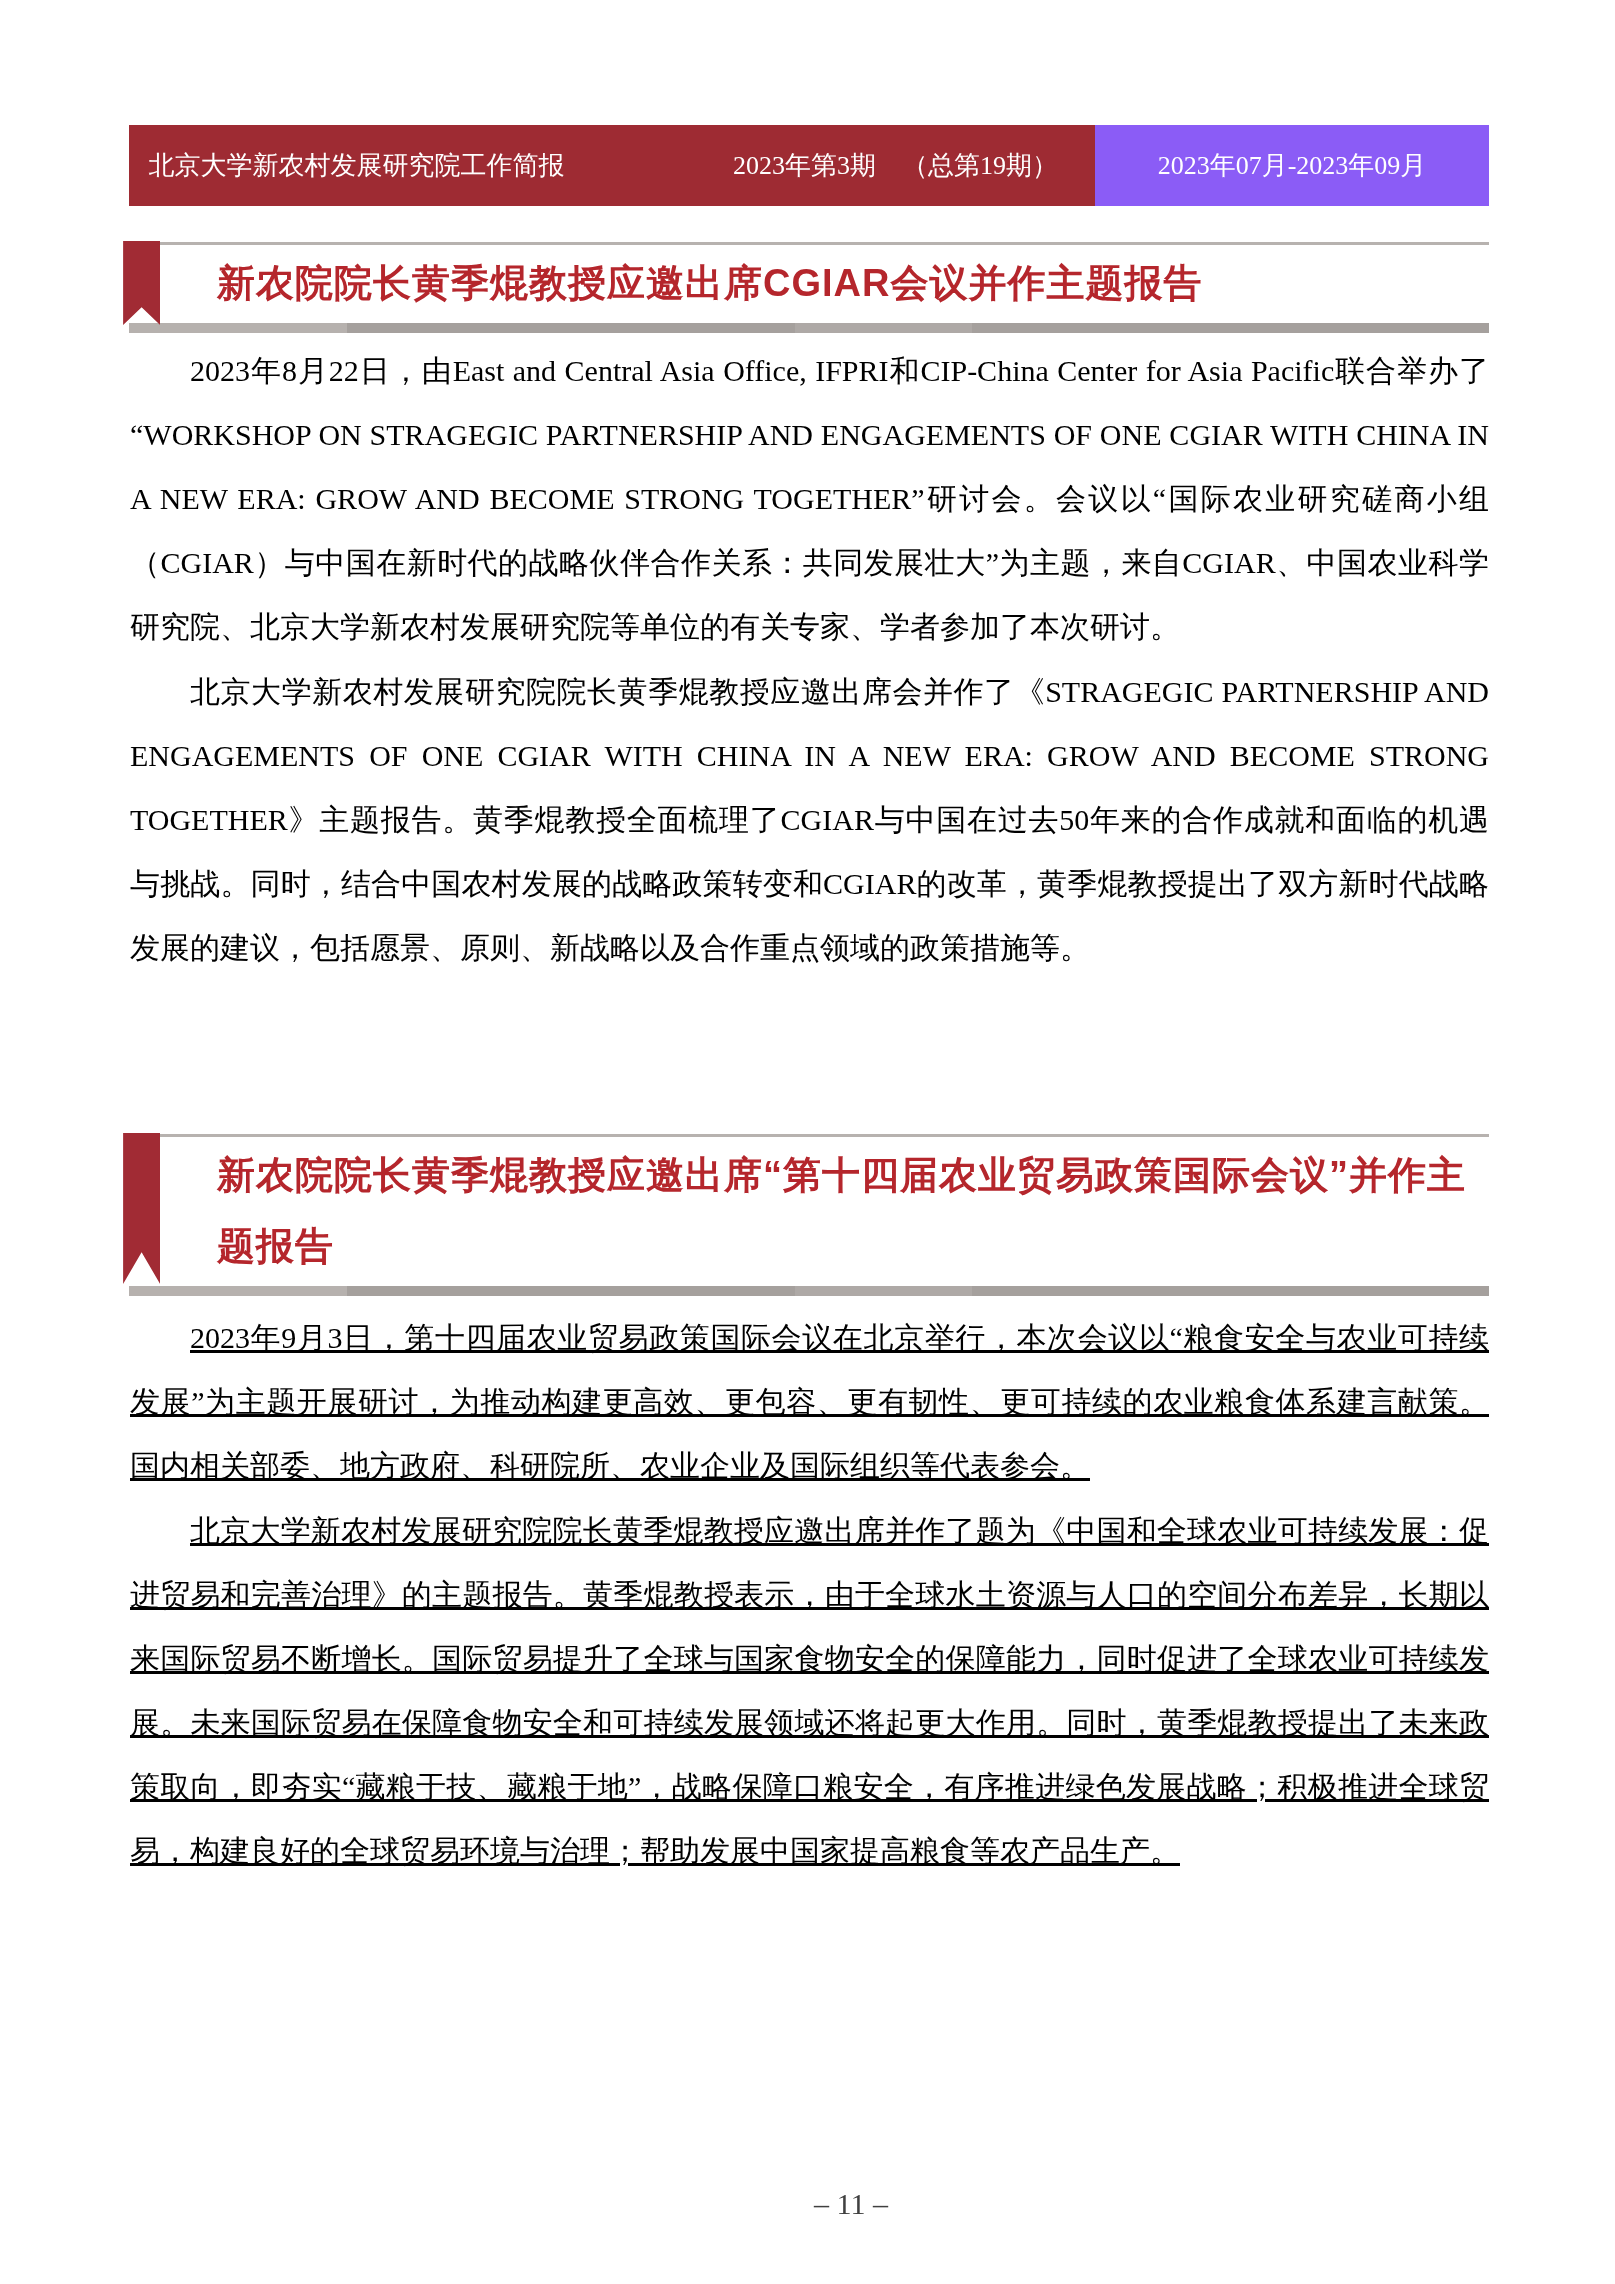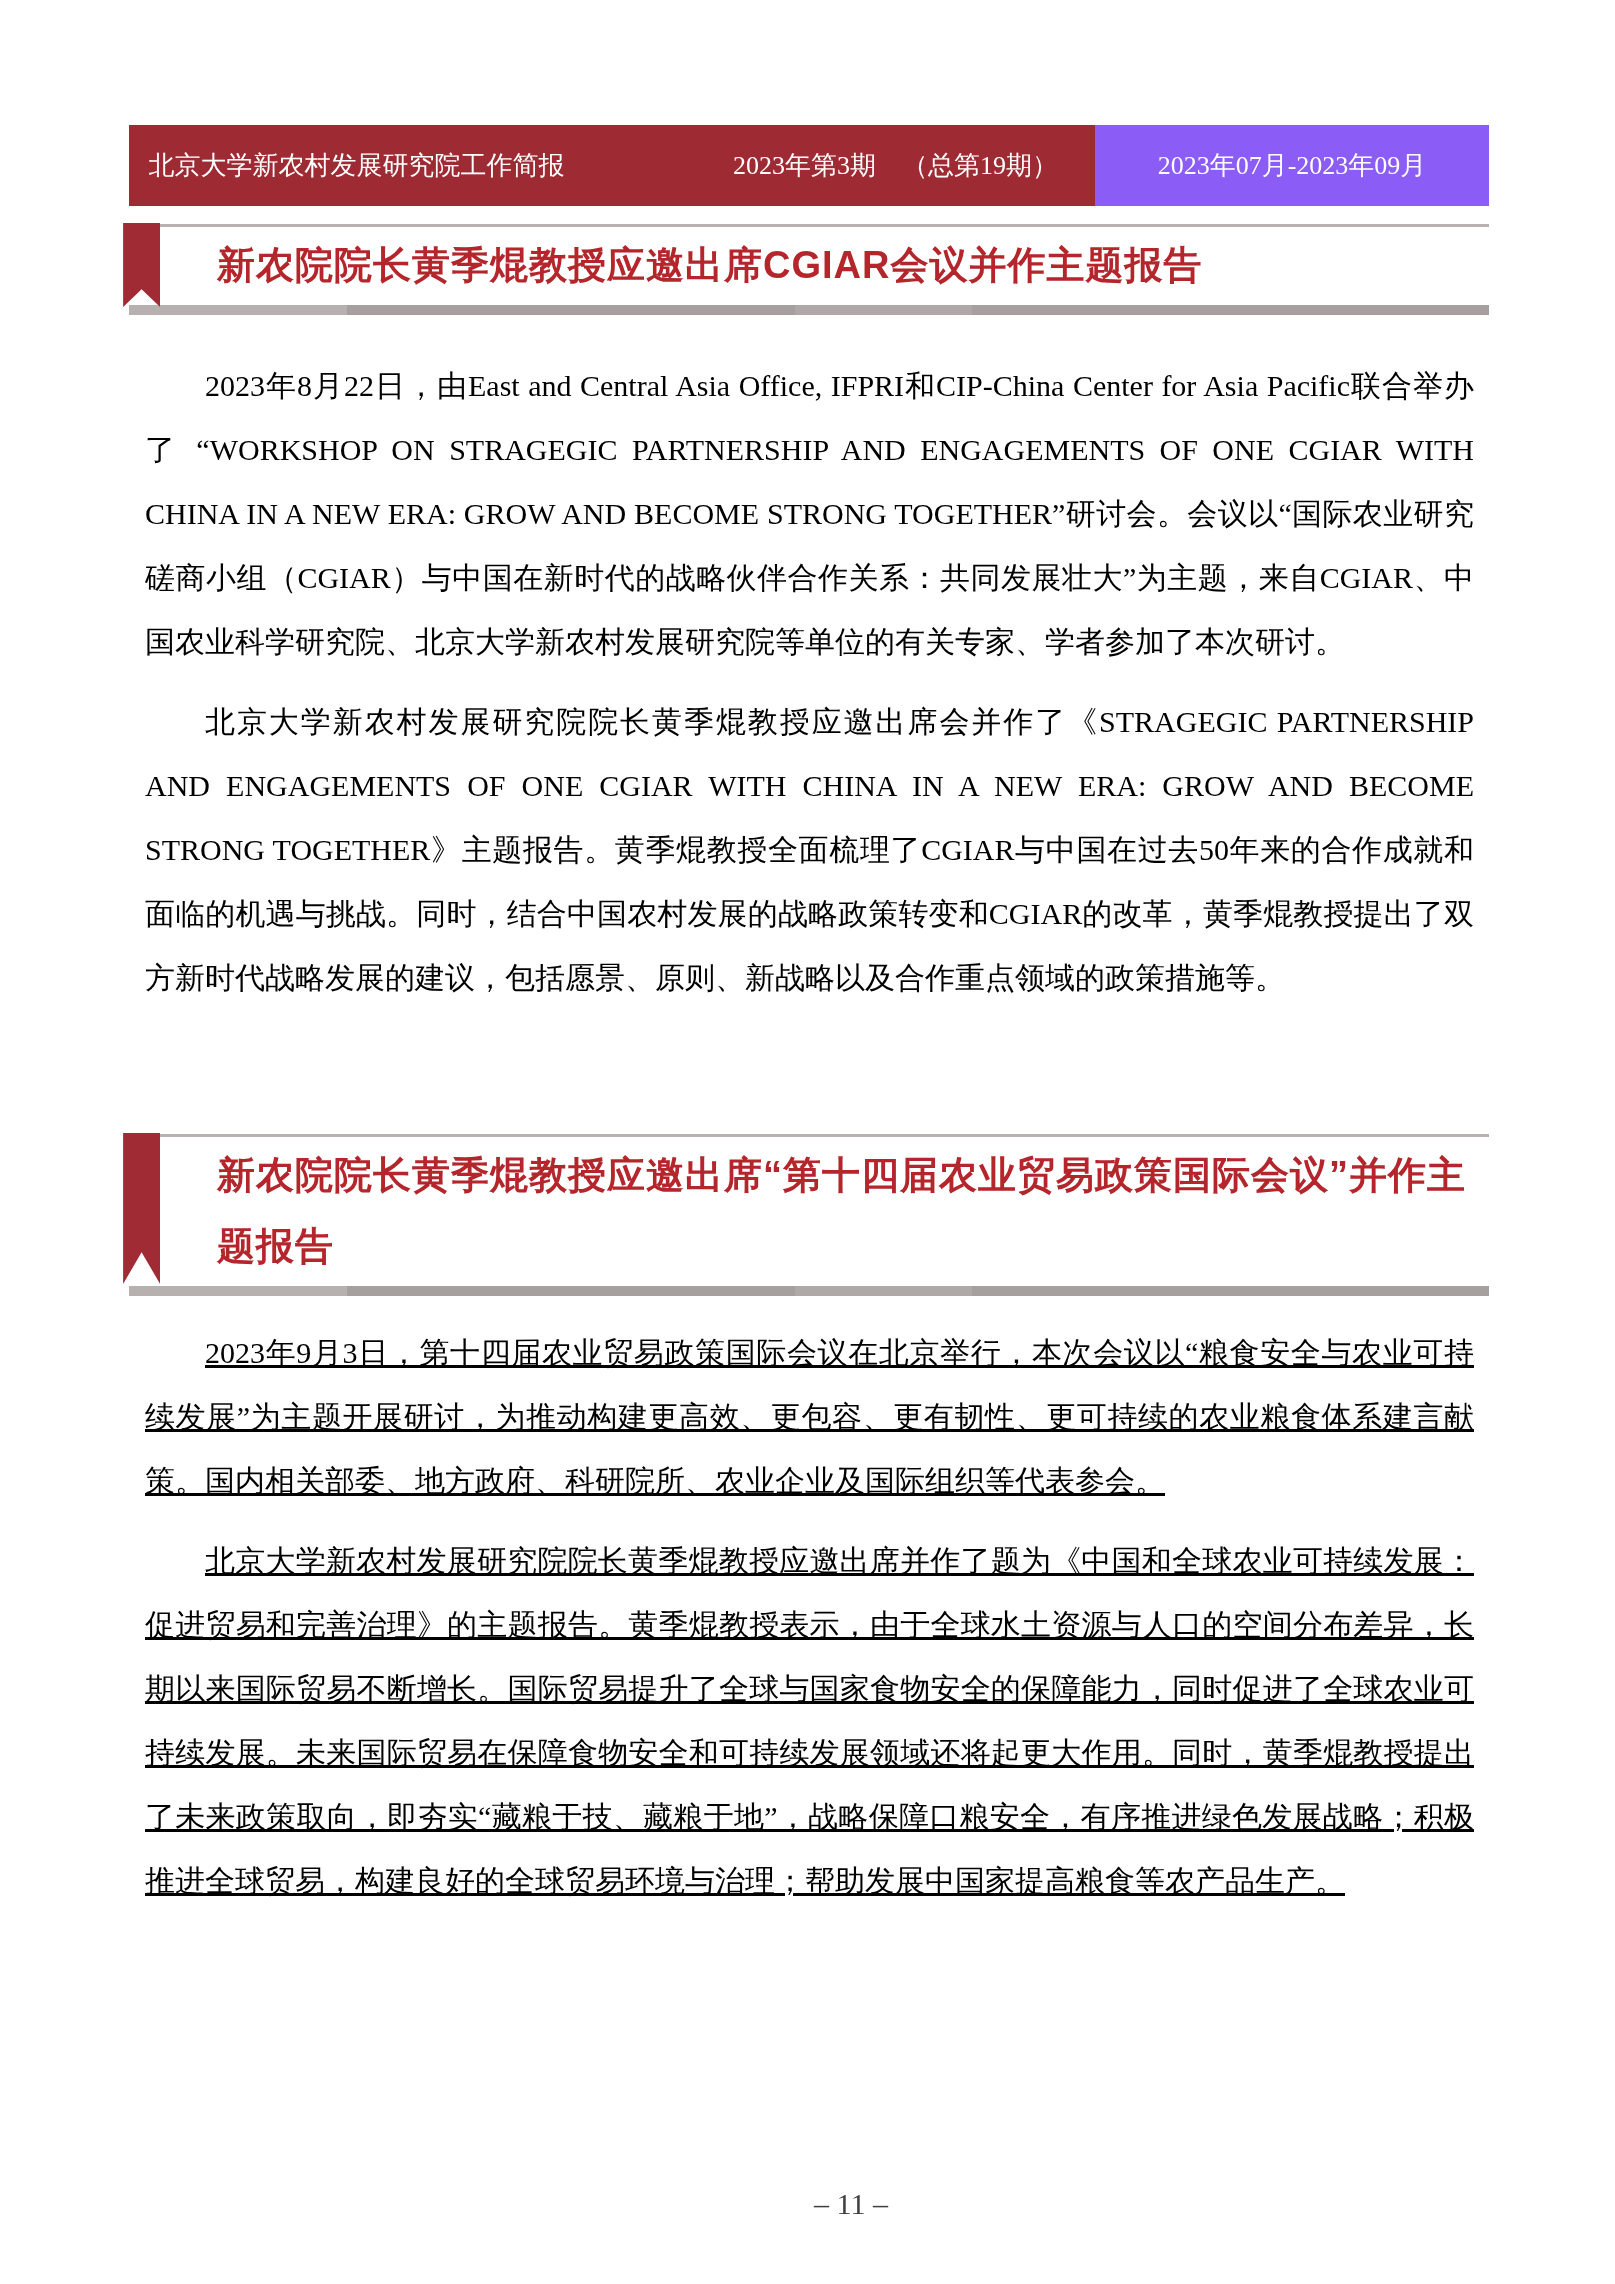--- a/index.html
+++ b/index.html
@@ -22,7 +22,7 @@
 
   
   .banner { position:absolute; left:129px; width:1360px; }
-  .banner-1 { top:224px; }
+  .banner-1 { top:242px; }
   .banner-2 { top:1134px; }
   .topline { position:absolute; top:0; left:0; right:0; height:2.9px; background:#b7b2af; }
   .ribbon {

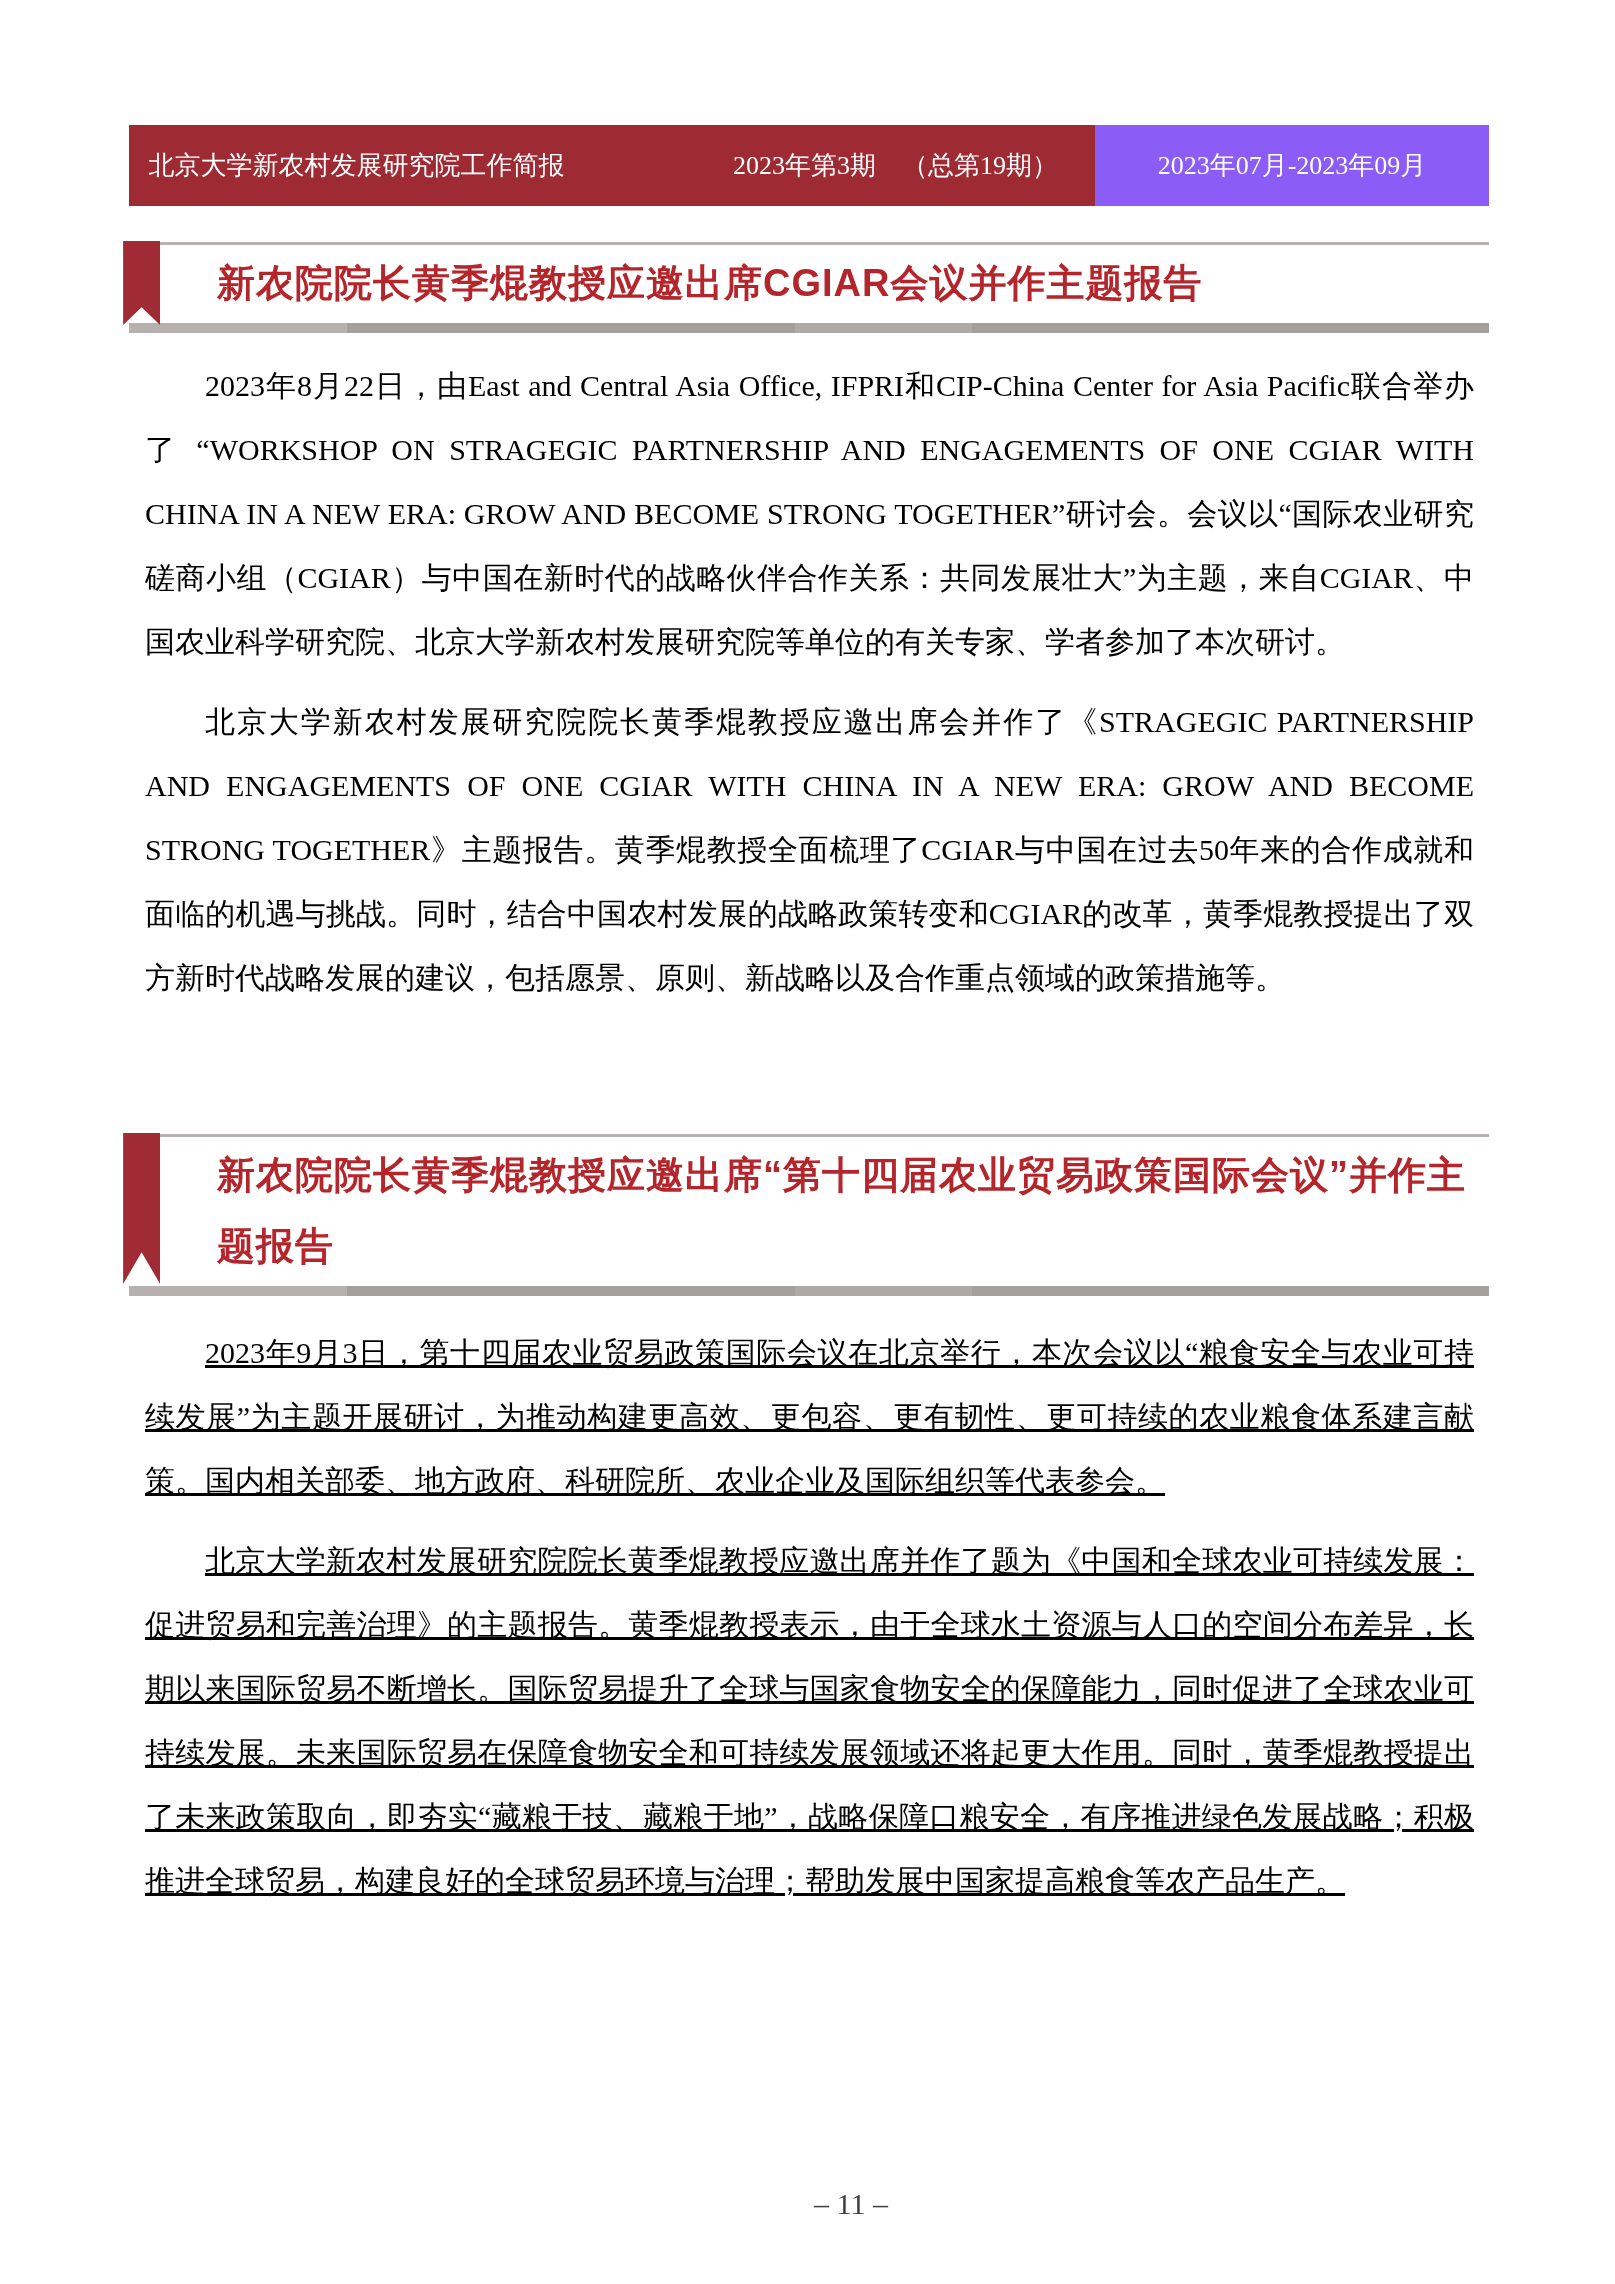--- a/index.html
+++ b/index.html
@@ -46,7 +46,7 @@
     position:absolute; left:129px; width:1361px;
     font-size:30px; line-height:64px; text-align:justify; text-justify:inter-character;
   }
-  .article p { margin:16px; text-indent:2em; }
+  .article p { margin:1px; text-indent:2em; }
   .article-1 { top:338px; }
   .article-2 { top:1305px;text-decoration:underline; }
 

